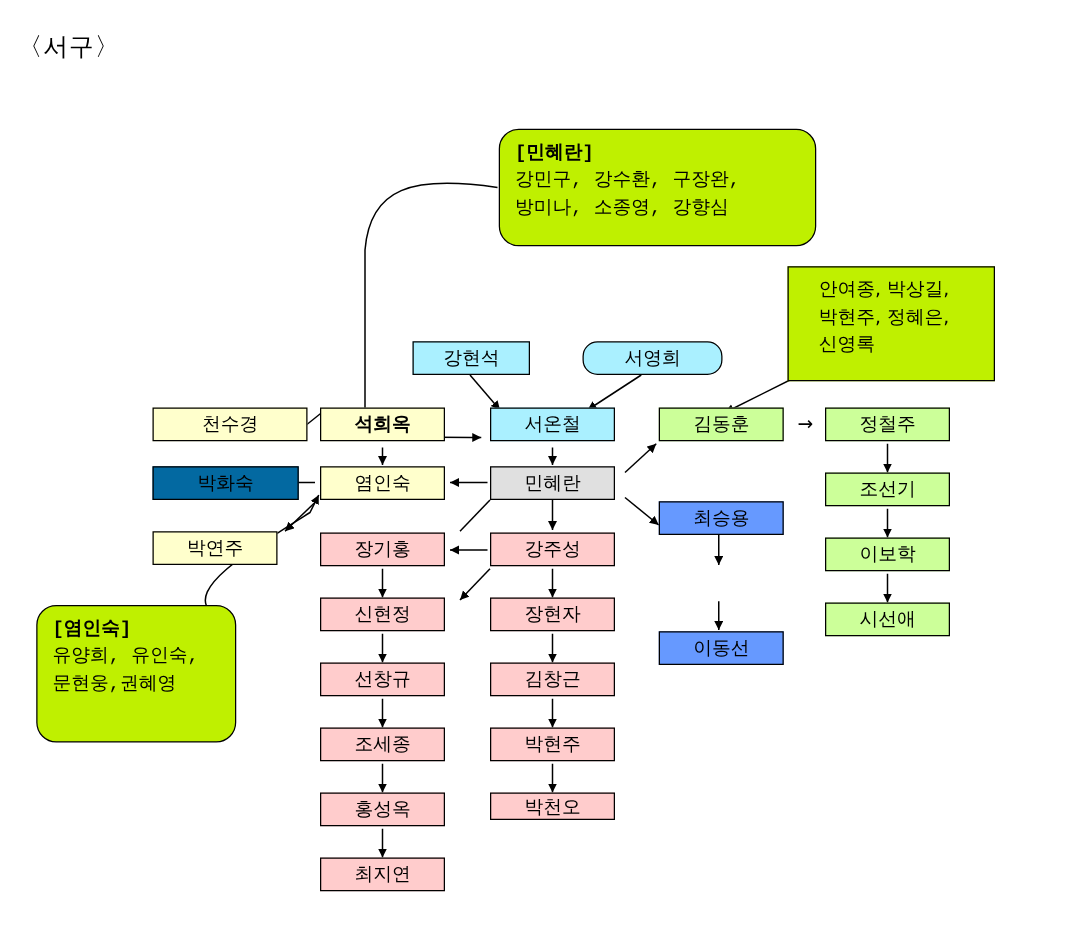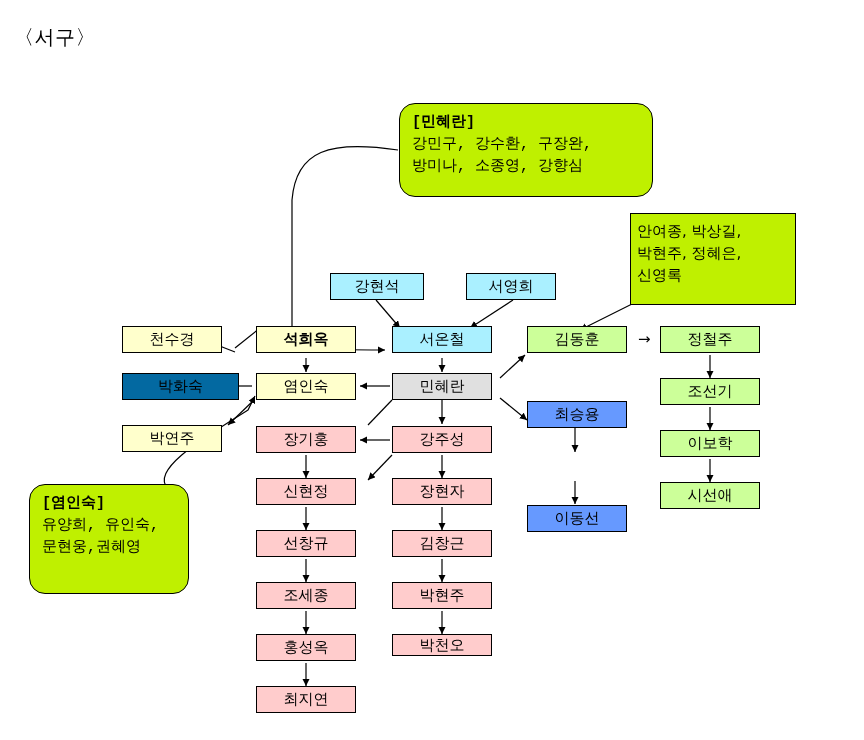--- a/index.html
+++ b/index.html
@@ -69,7 +69,7 @@
     background: #bff000;
     font-size: 15px;
     color: #000;
-    padding: 7px 6px;
+    padding: 7px 24px;
     line-height: 1.45;
   }
   .arrowchar {

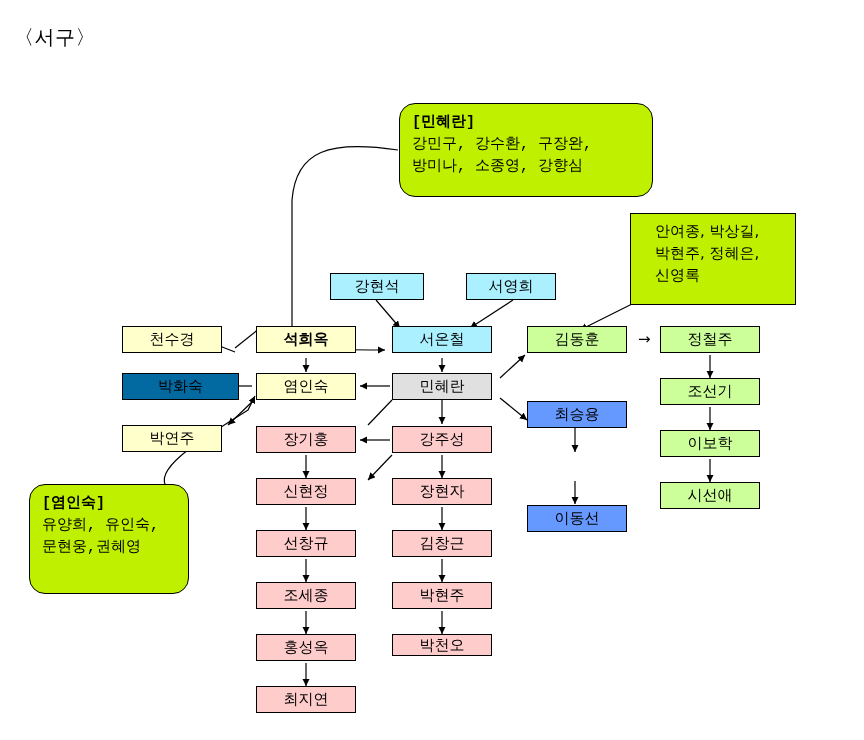--- a/index.html
+++ b/index.html
@@ -175,7 +175,7 @@
   </div>
 
   <div class="node" style="left:330px; top:273px; width:94px; height:27px; background:#aaf0ff;">강현석</div>
-  <div class="node" style="left:466px; top:273px; width:90px; height:27px; background:#aaf0ff;">서영희</div>
+  <div class="node" style="left:466px; top:273px; width:112px; height:27px; background:#aaf0ff;border-radius:12px;">서영희</div>
 
   <div class="node" style="left:122px; top:326px; width:100px; height:27px; background:#ffffcc;">천수경</div>
   <div class="node" style="left:122px; top:373px; width:117px; height:27px; background:#0369a1;">박화숙</div>

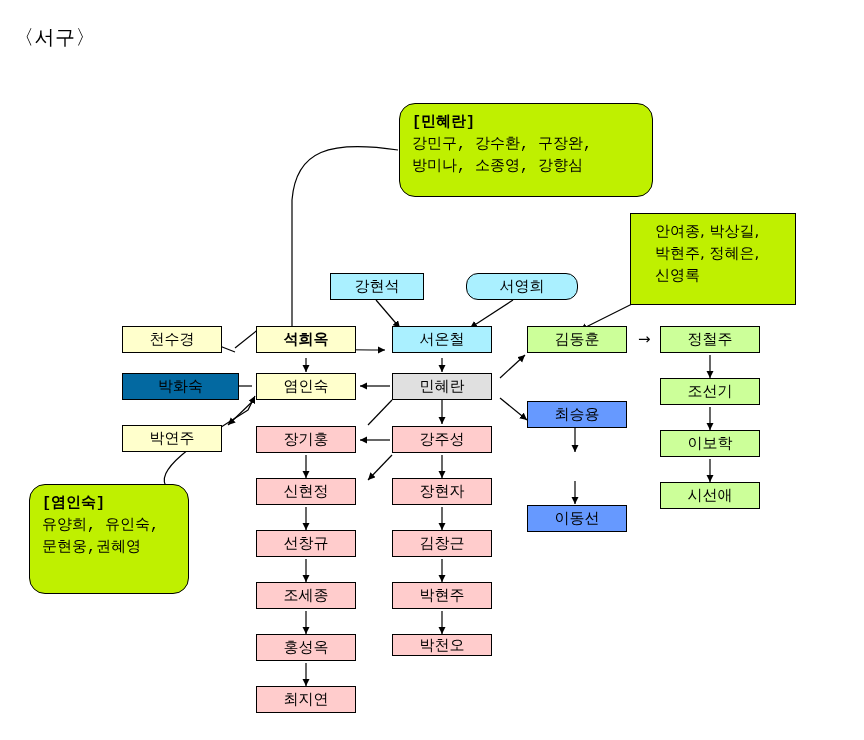--- a/index.html
+++ b/index.html
@@ -177,7 +177,7 @@
   <div class="node" style="left:330px; top:273px; width:94px; height:27px; background:#aaf0ff;">강현석</div>
   <div class="node" style="left:466px; top:273px; width:112px; height:27px; background:#aaf0ff;border-radius:12px;">서영희</div>
 
-  <div class="node" style="left:122px; top:326px; width:100px; height:27px; background:#ffffcc;">천수경</div>
+  <div class="node" style="left:122px; top:326px; width:124px; height:27px; background:#ffffcc;">천수경</div>
   <div class="node" style="left:122px; top:373px; width:117px; height:27px; background:#0369a1;">박화숙</div>
   <div class="node" style="left:122px; top:425px; width:100px; height:27px; background:#ffffcc;">박연주</div>
 

